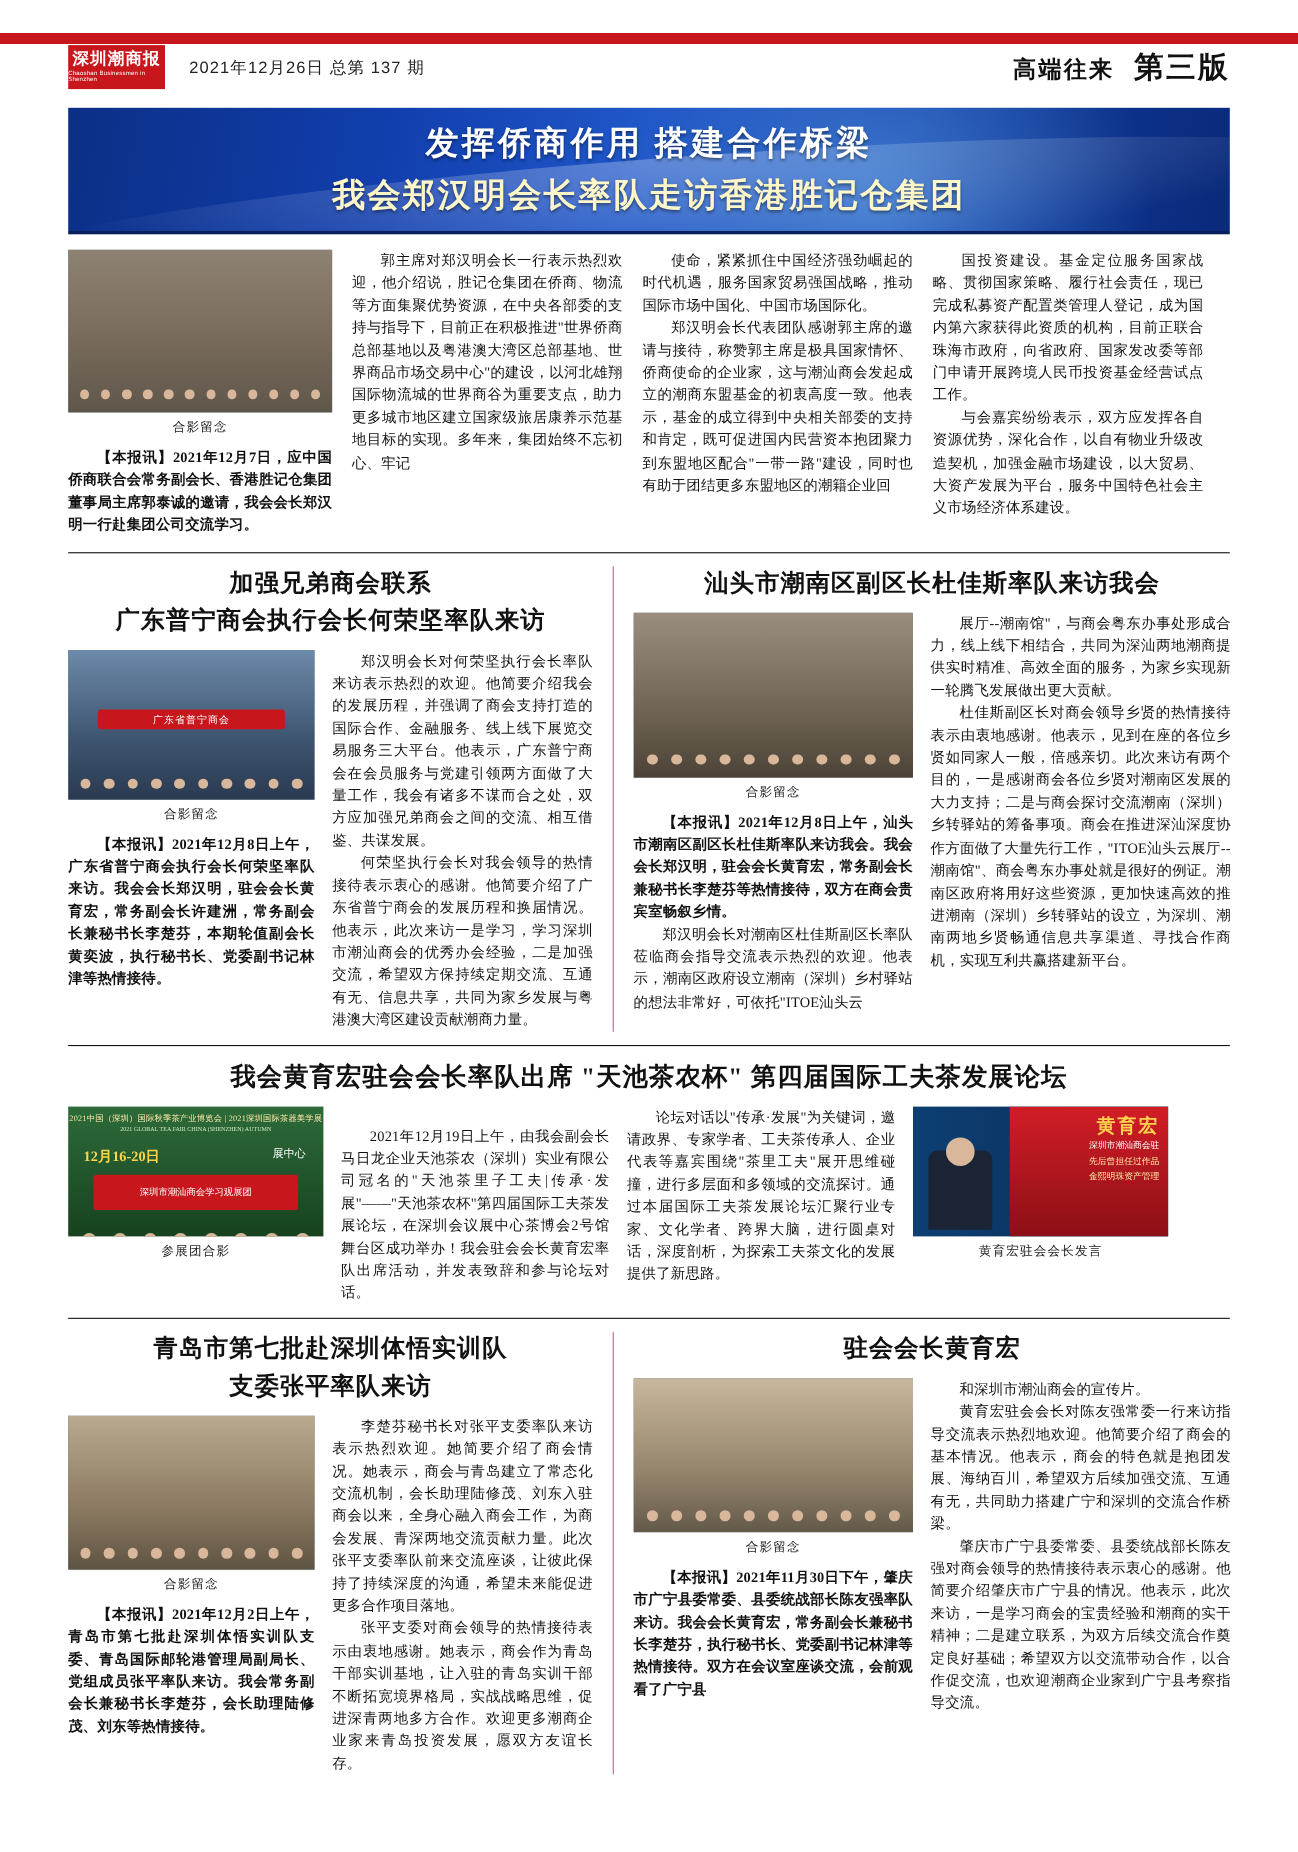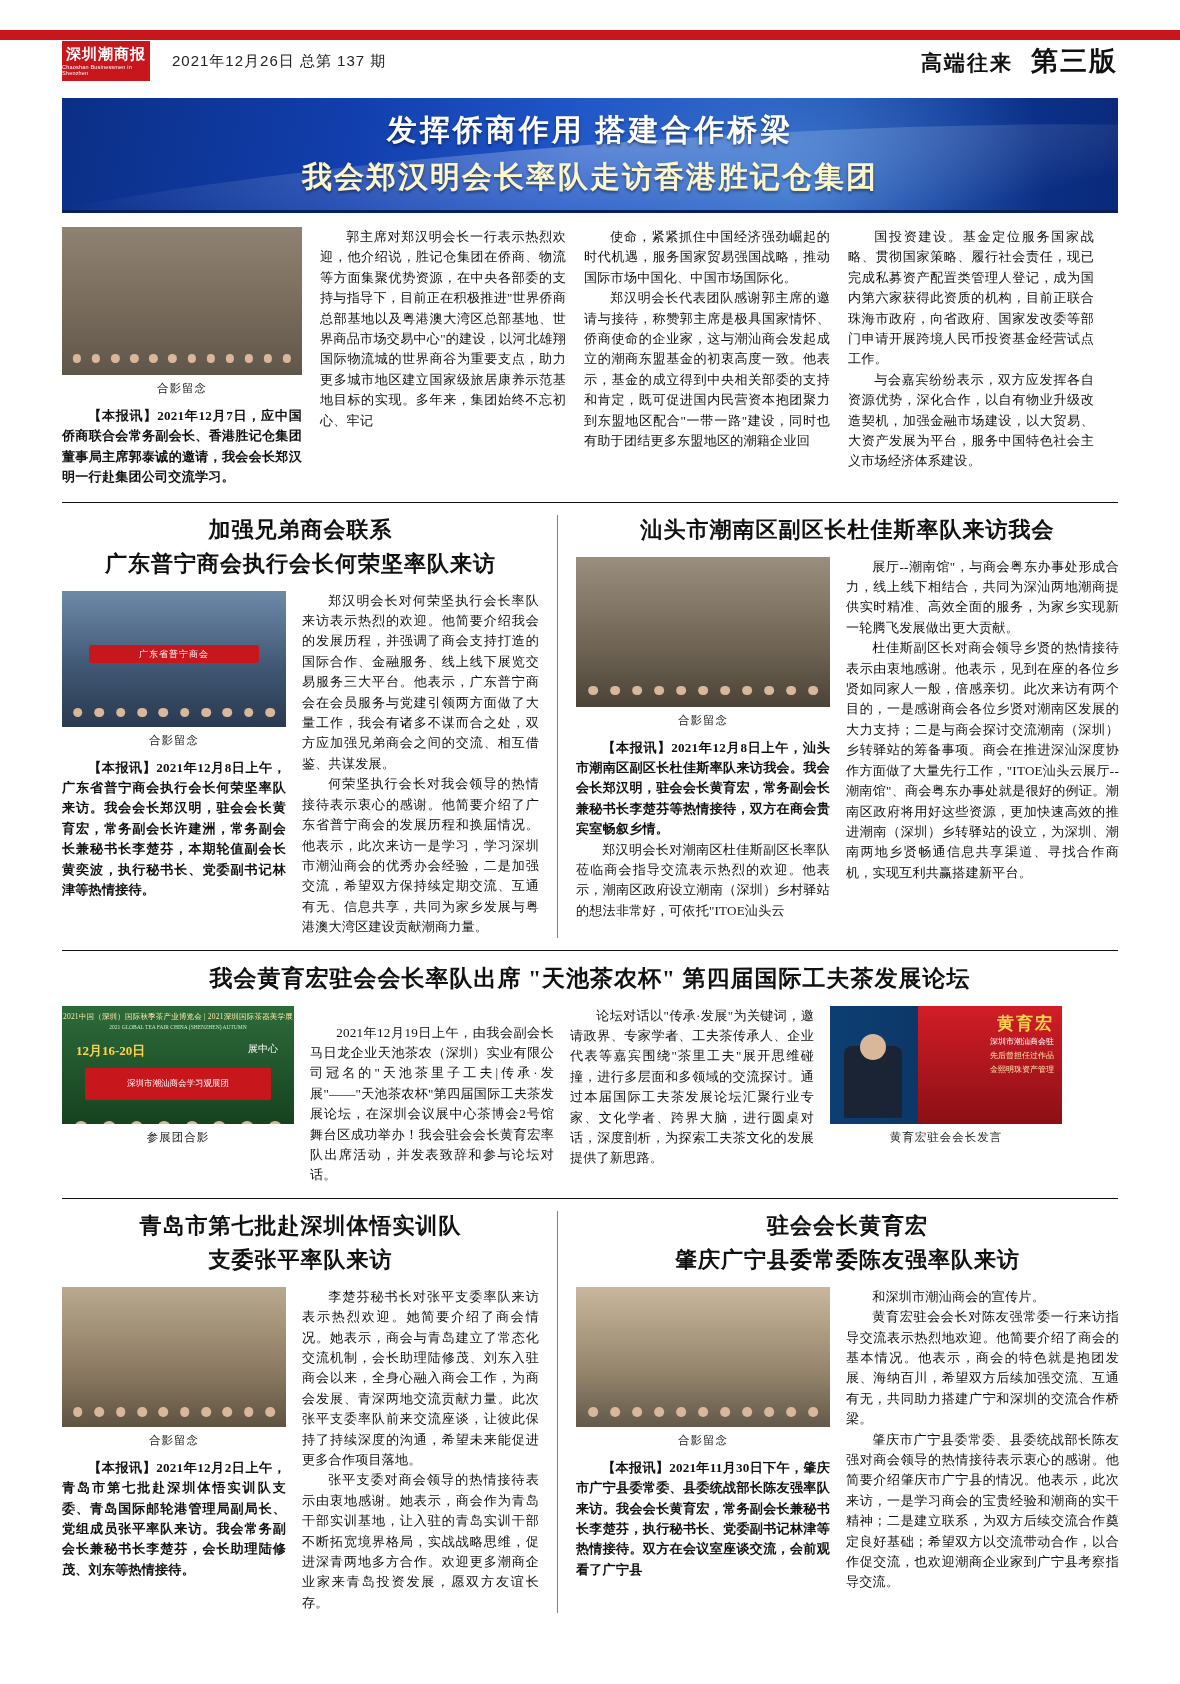--- a/index.html
+++ b/index.html
@@ -332,7 +332,6 @@
 
     <div class="col-sep" style="width:561px;padding-left:18px;">
       <div class="headline" style="font-size:22px;">驻会会长黄育宏</div>
-      <div class="headline" style="font-size:22px;margin-top:4px;">肇庆广宁县委常委陈友强率队来访</div>
       <div style="display:flex;gap:16px;margin-top:12px;">
         <div style="width:254px;">
           <div class="photo" style="height:140px;">

